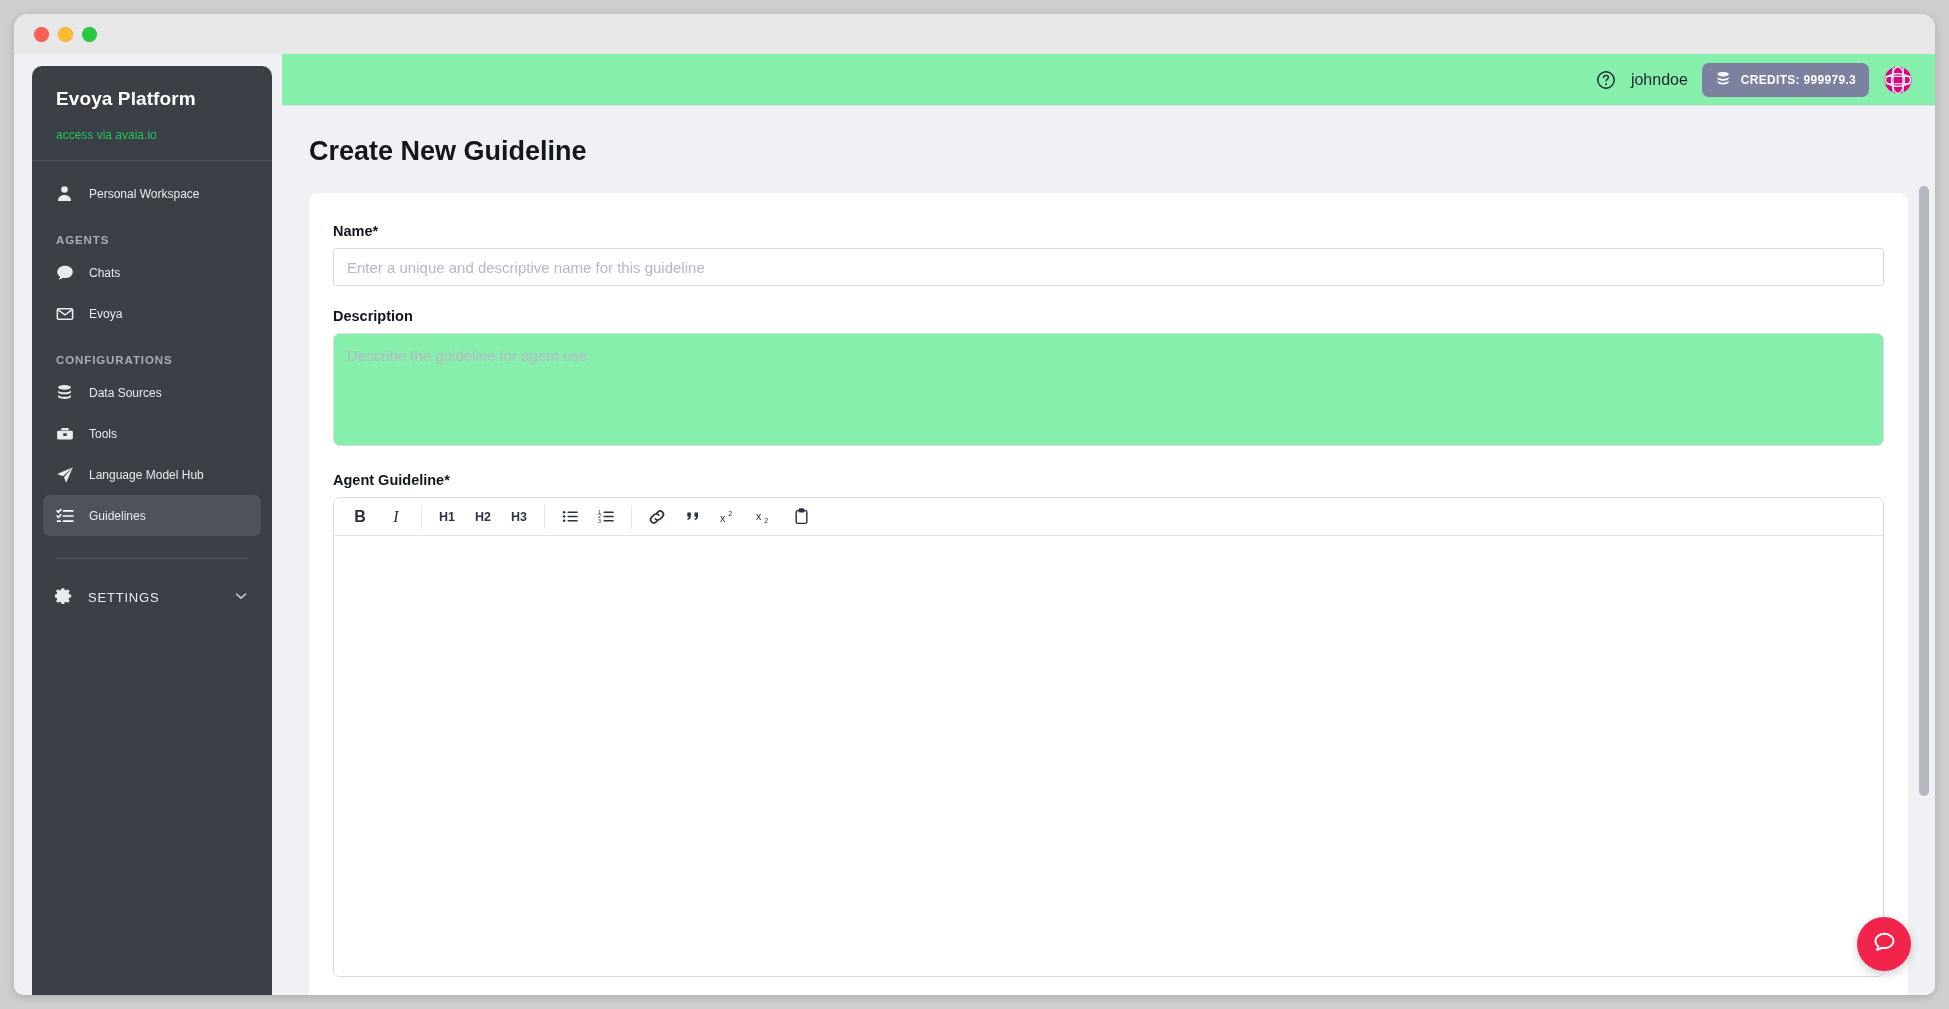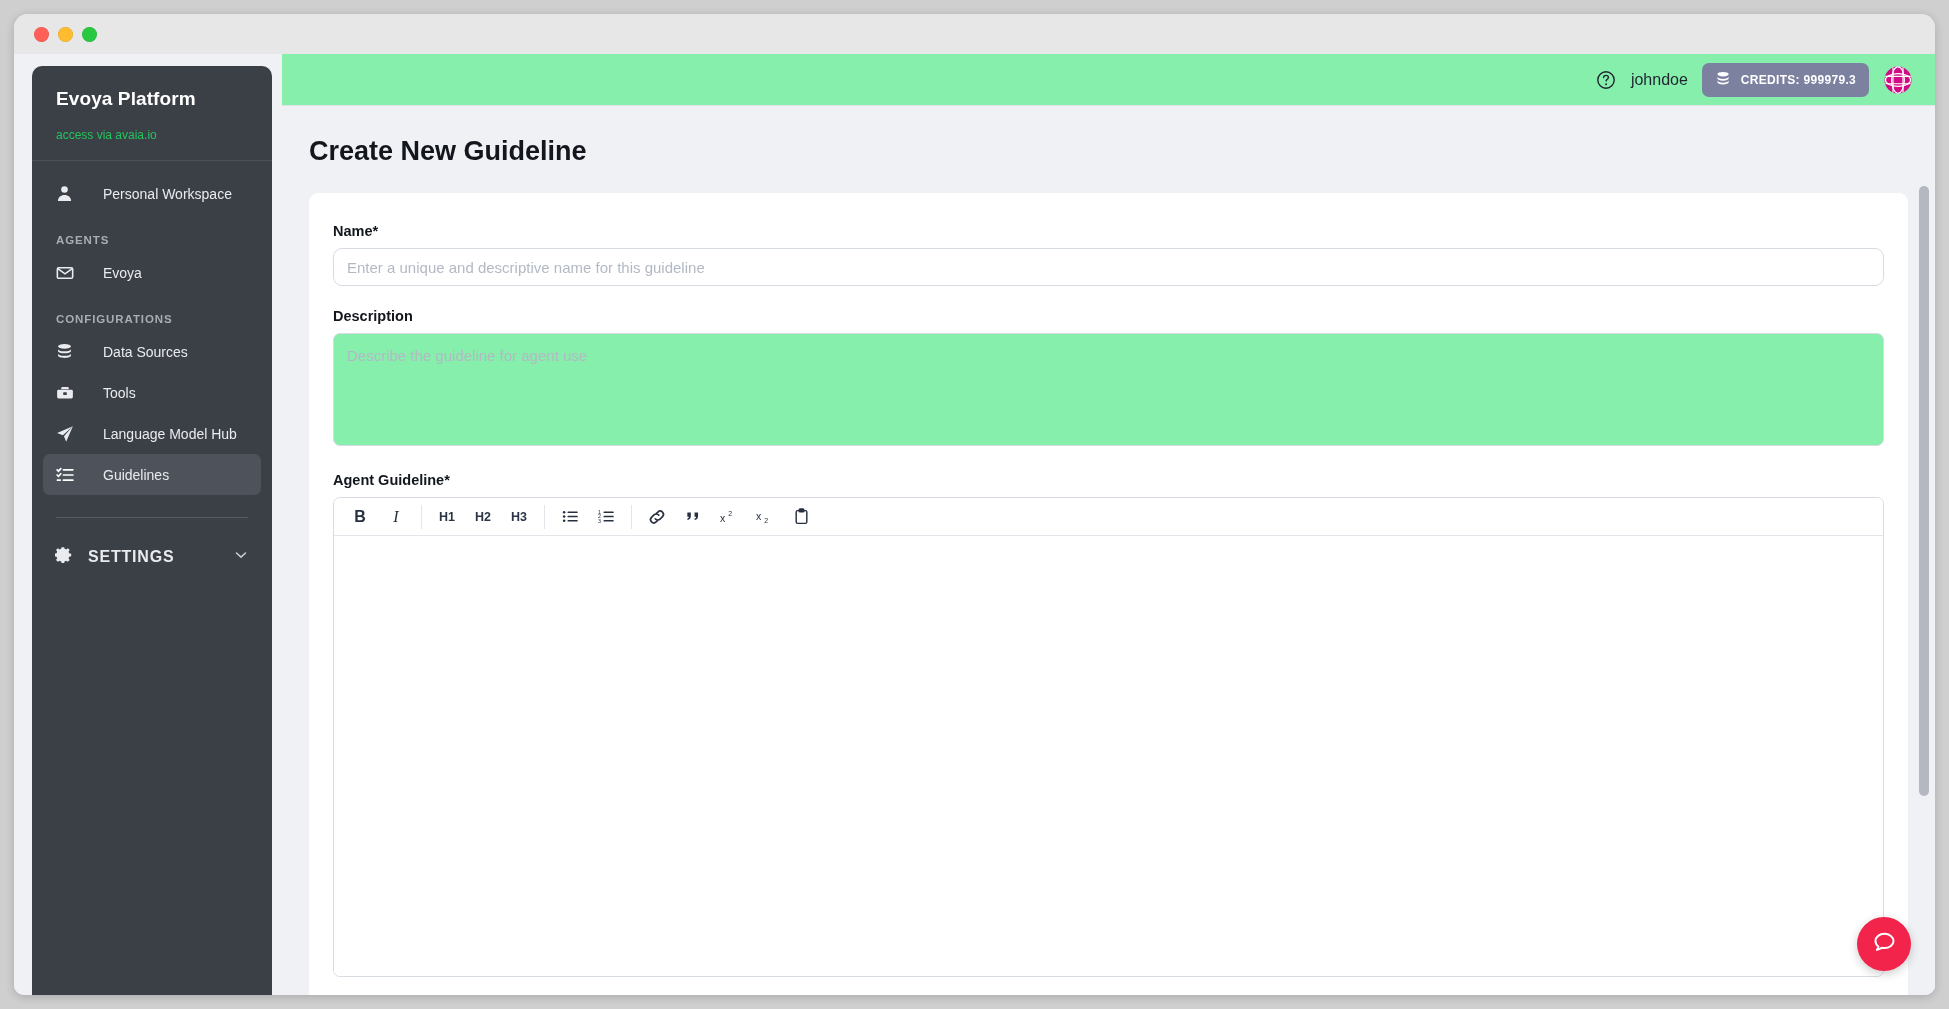--- a/index.html
+++ b/index.html
@@ -58,9 +58,9 @@
     color: #a8acb4; padding: 0 24px; margin: 20px 0 6px 0;
   }
   .nav-item {
-    display: flex; align-items: center; gap: 29px;
+    display: flex; align-items: center; gap: 15px;
     height: 41px; margin: 0 11px; padding: 0 12px;
-    border-radius: 7px; font-size: 14px; color: #e9ebee;
+    border-radius: 7px; font-size: 12px; color: #e9ebee;
     cursor: pointer;
   }
   .nav-item.active { background: #4e535b; }

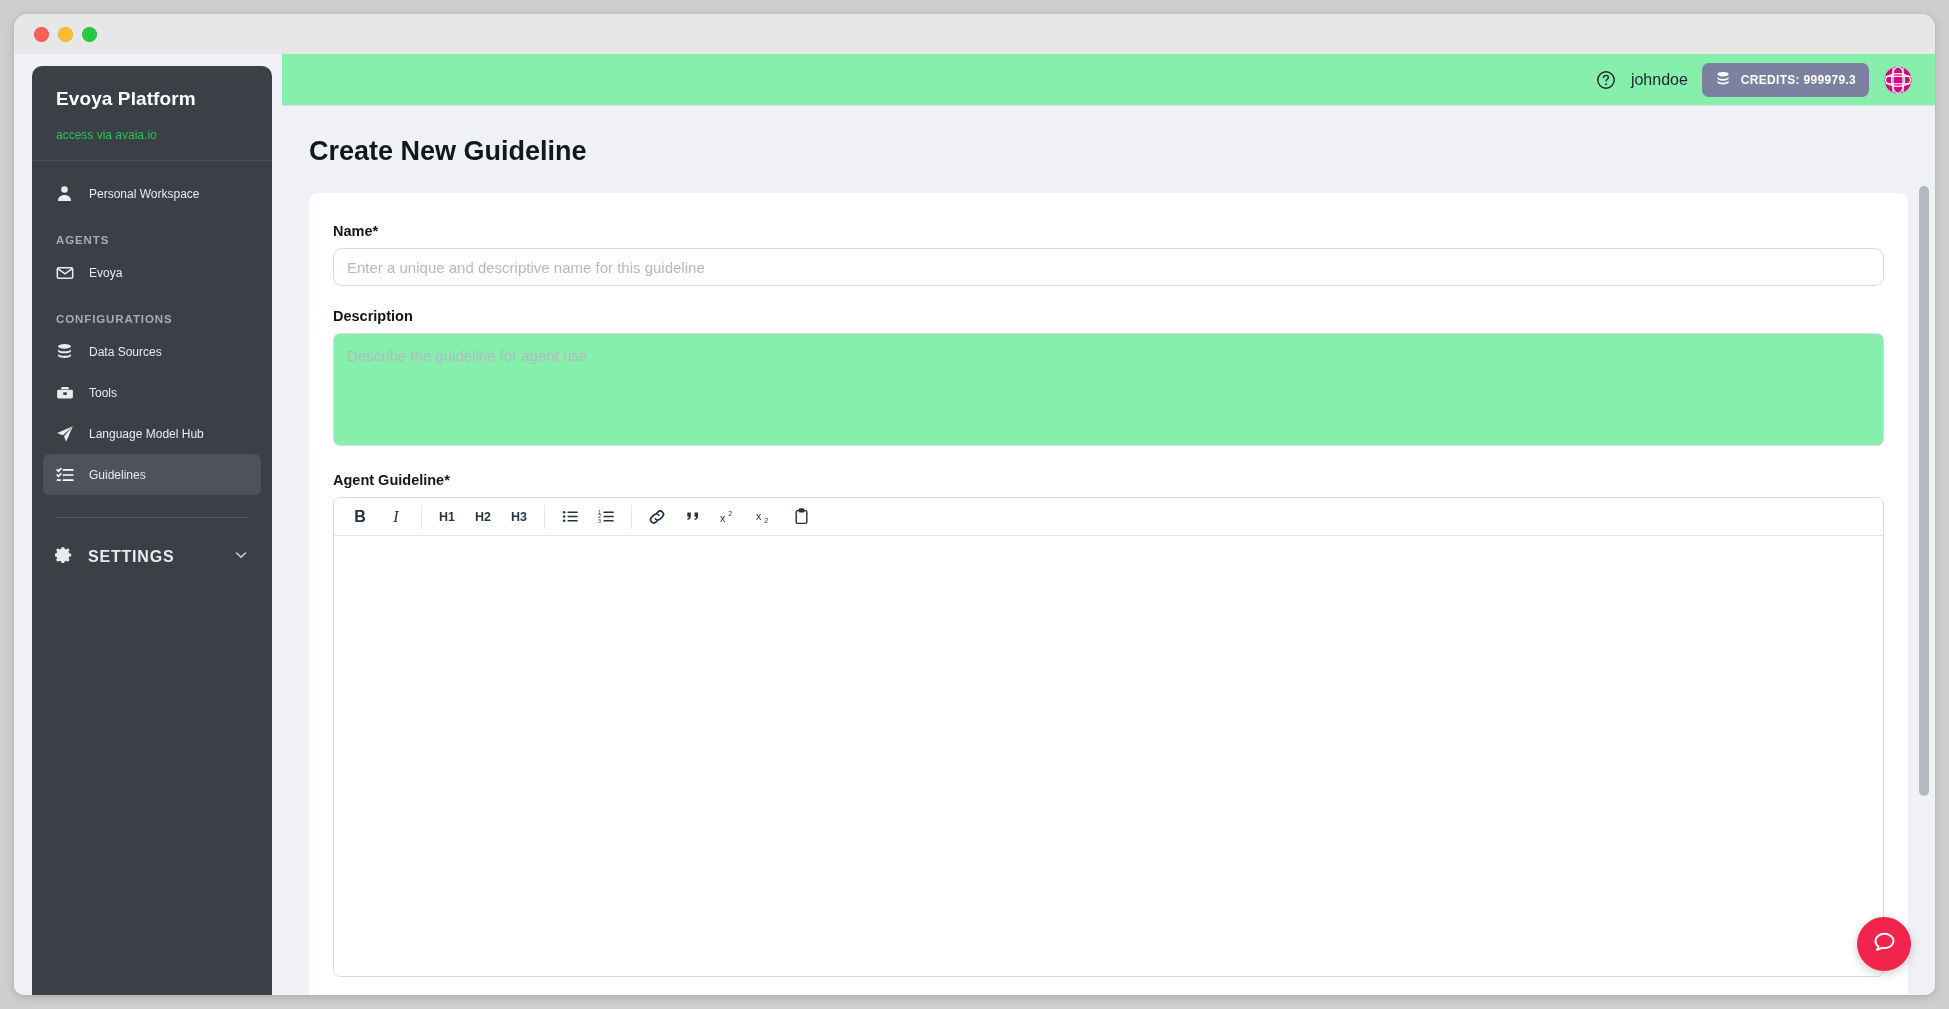--- a/index.html
+++ b/index.html
@@ -211,6 +211,14 @@
 
       <div class="nav-section-label">AGENTS</div>
 
+      <div class="nav-item">
+        <span class="ico">
+          <svg width="18" height="18" viewBox="0 0 16 16" fill="#e9ebee">
+              <path d="M8 1.6C4.2 1.6 1.1 4 1.1 7c0 1.7 1 3.2 2.5 4.2-.1.9-.6 2-1.3 2.8 1.5-.3 2.9-1 3.8-1.7.6.1 1.2.2 1.9.2 3.8 0 6.9-2.4 6.9-5.5S11.8 1.6 8 1.6z"></path>
+            </svg>
+        </span>
+        <span>Chats</span>
+      </div>
 
       <div class="nav-item">
         <span class="ico">

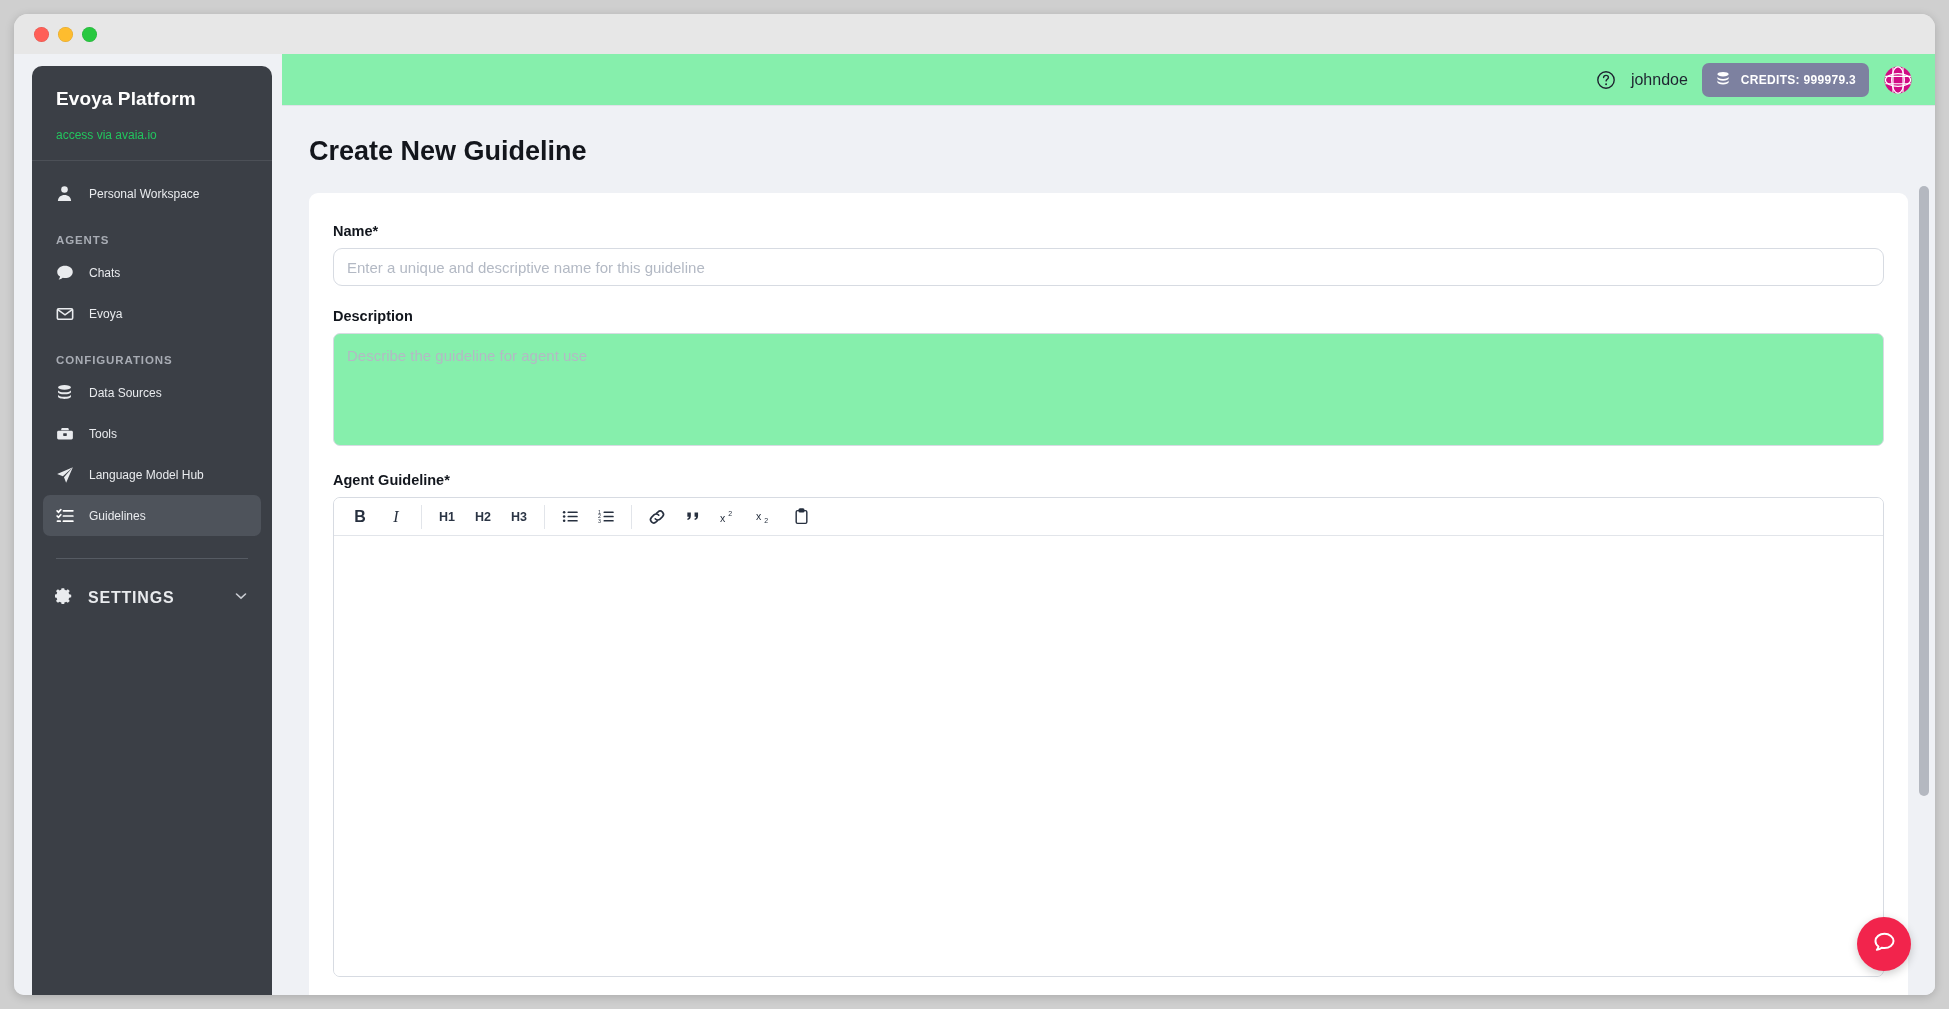--- a/index.html
+++ b/index.html
@@ -119,7 +119,7 @@
   }
   .text-input {
     width: 100%; height: 38px;
-    border: 1px solid #d7dbe2; border-radius: 9px;
+    border: 1px solid #d7dbe2; border-radius: 3px;
     padding: 0 13px; font-size: 15px; color: #1e2430;
     font-family: "Liberation Sans", sans-serif;
     outline: none; background: #fff;

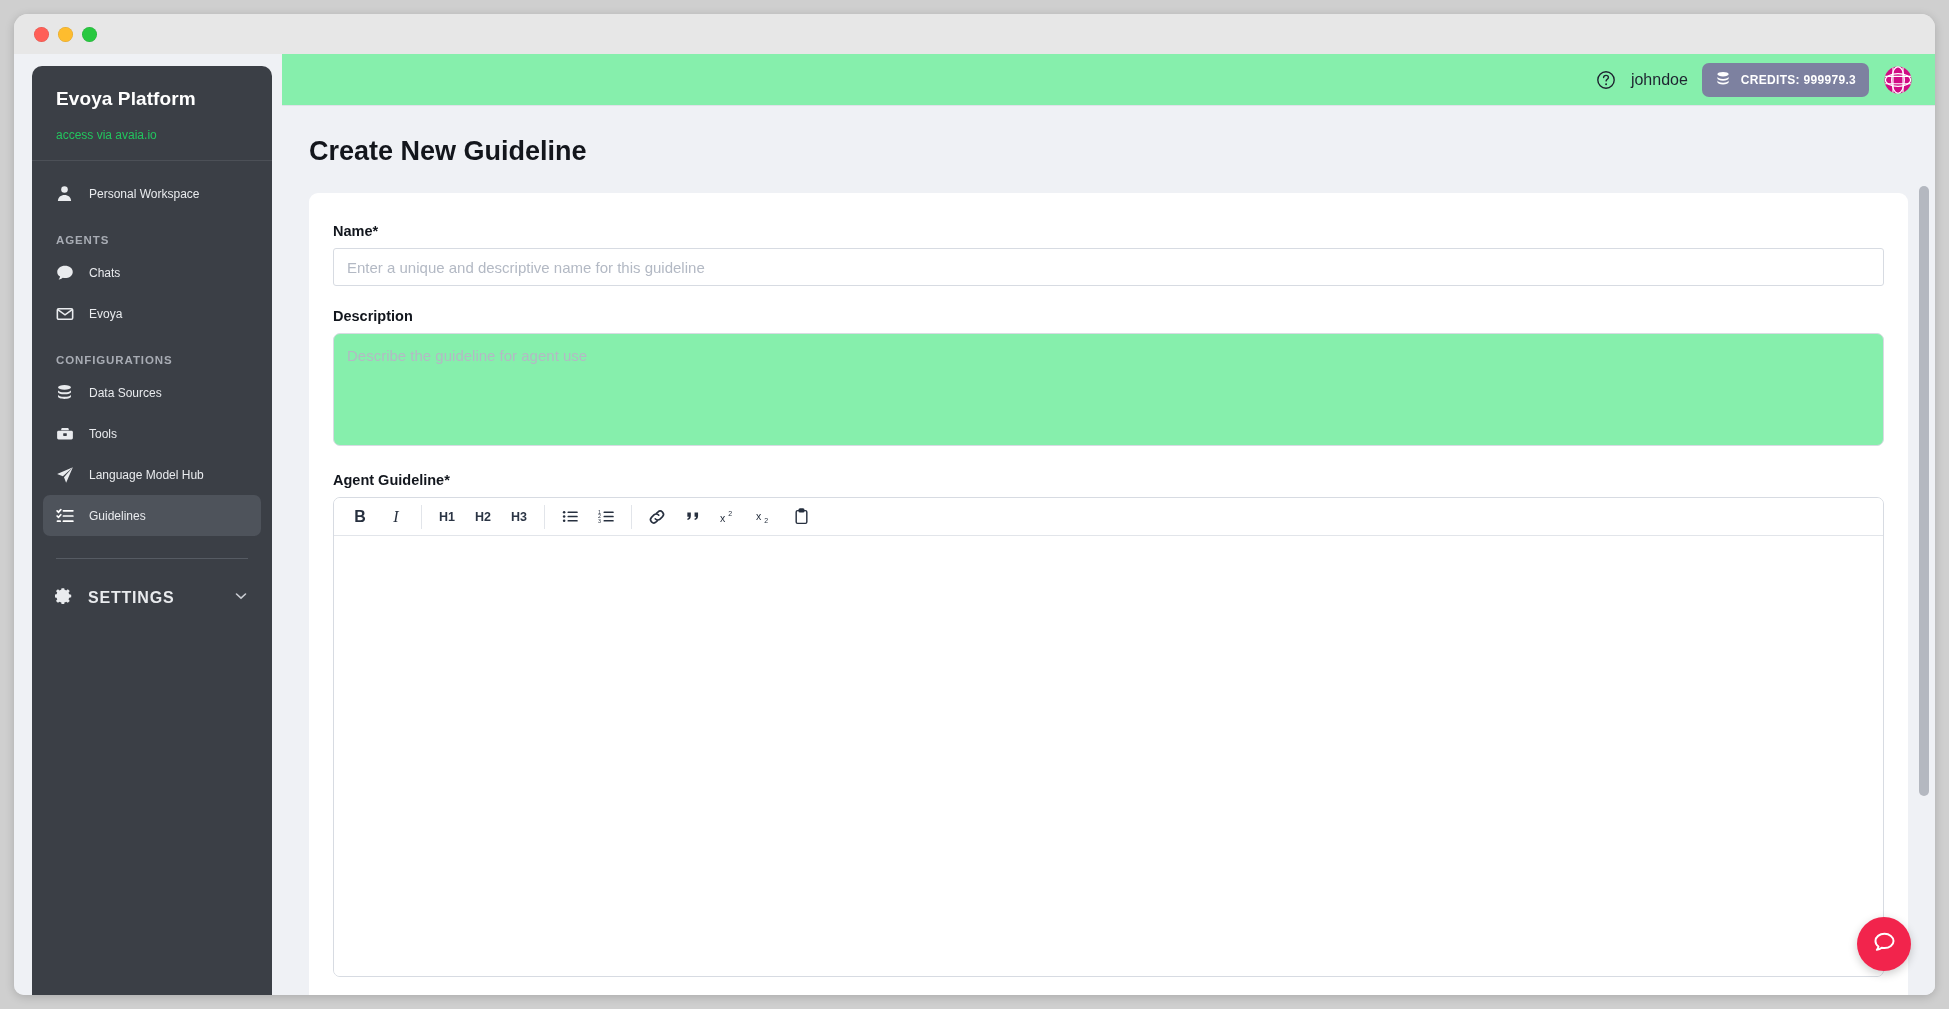--- a/index.html
+++ b/index.html
@@ -73,7 +73,7 @@
     height: 41px; margin: 18px 11px 0 11px; padding: 0 12px;
     border-radius: 7px; cursor: pointer;
   }
-  #settings-label { font-size: 16px; font-weight: bold; letter-spacing: .8px; color: #e9ebee; flex: 1; }
+  #settings-label { font-size: 13px; font-weight: normal; letter-spacing: .8px; color: #e9ebee; flex: 1; }
 
   
   #header {

